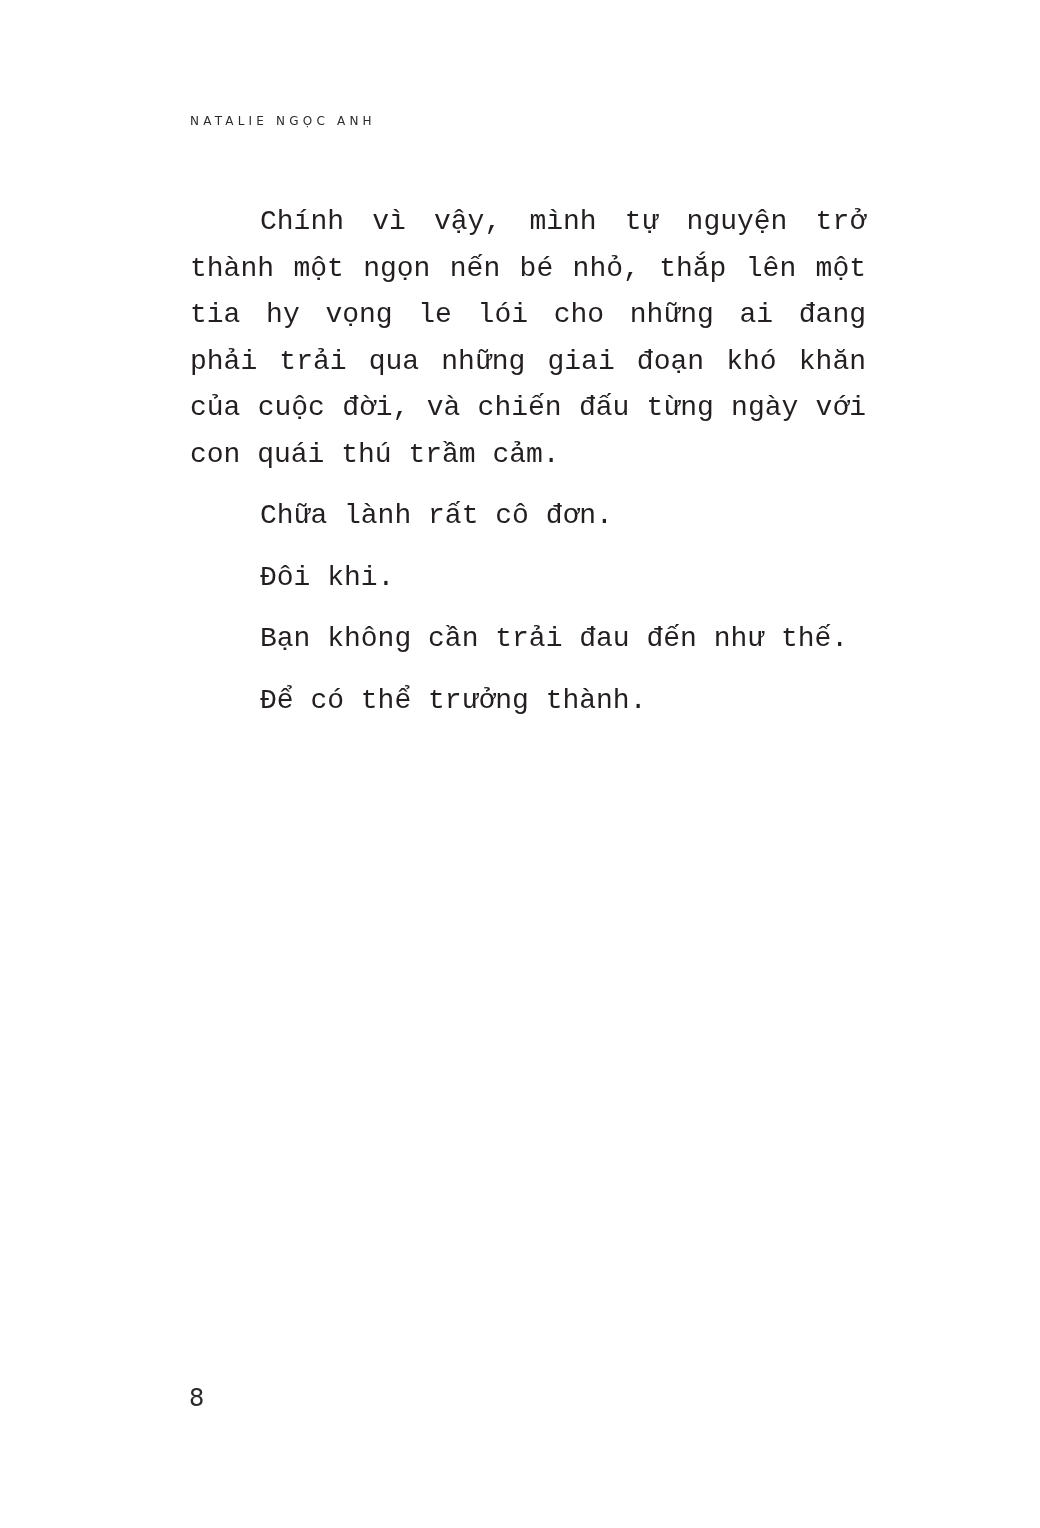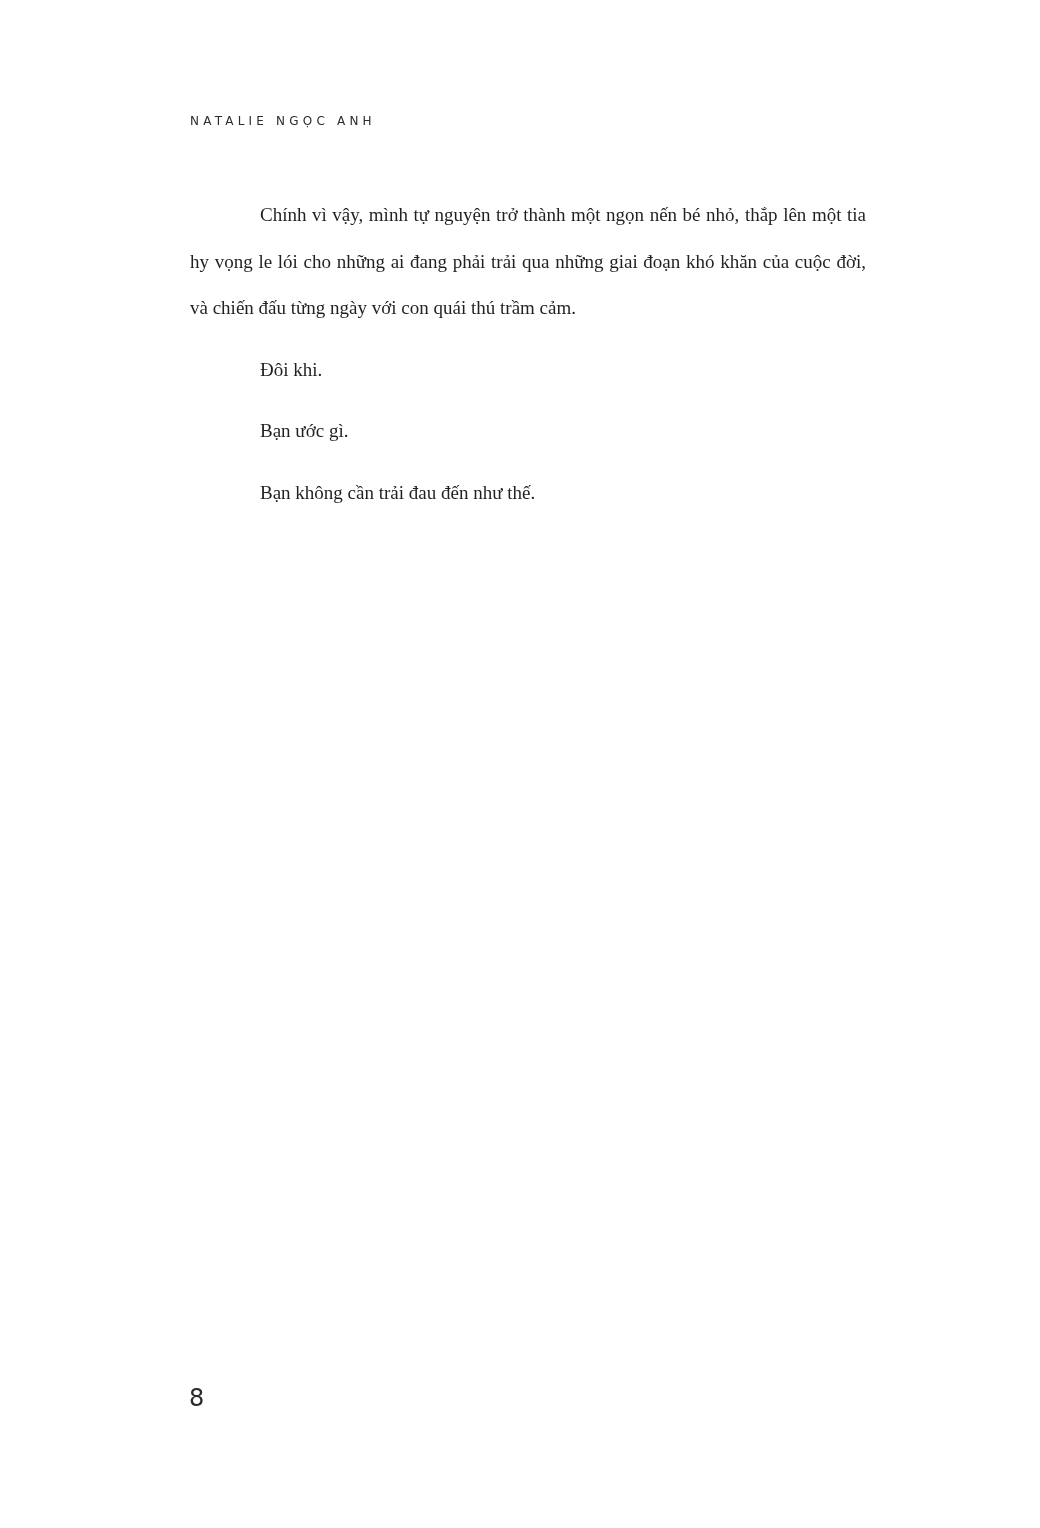--- a/index.html
+++ b/index.html
@@ -27,10 +27,10 @@
     .body-text {
       position: absolute;
       left: 190px;
-      top: 192px;
+      top: 199px;
       width: 676px;
-      font-family: Liberation Serif, serif;
-      font-size: 19px;
+      font-family: Liberation Mono, monospace;
+      font-size: 28px;
       line-height: 46.5px;
       color: #231f20;
     }

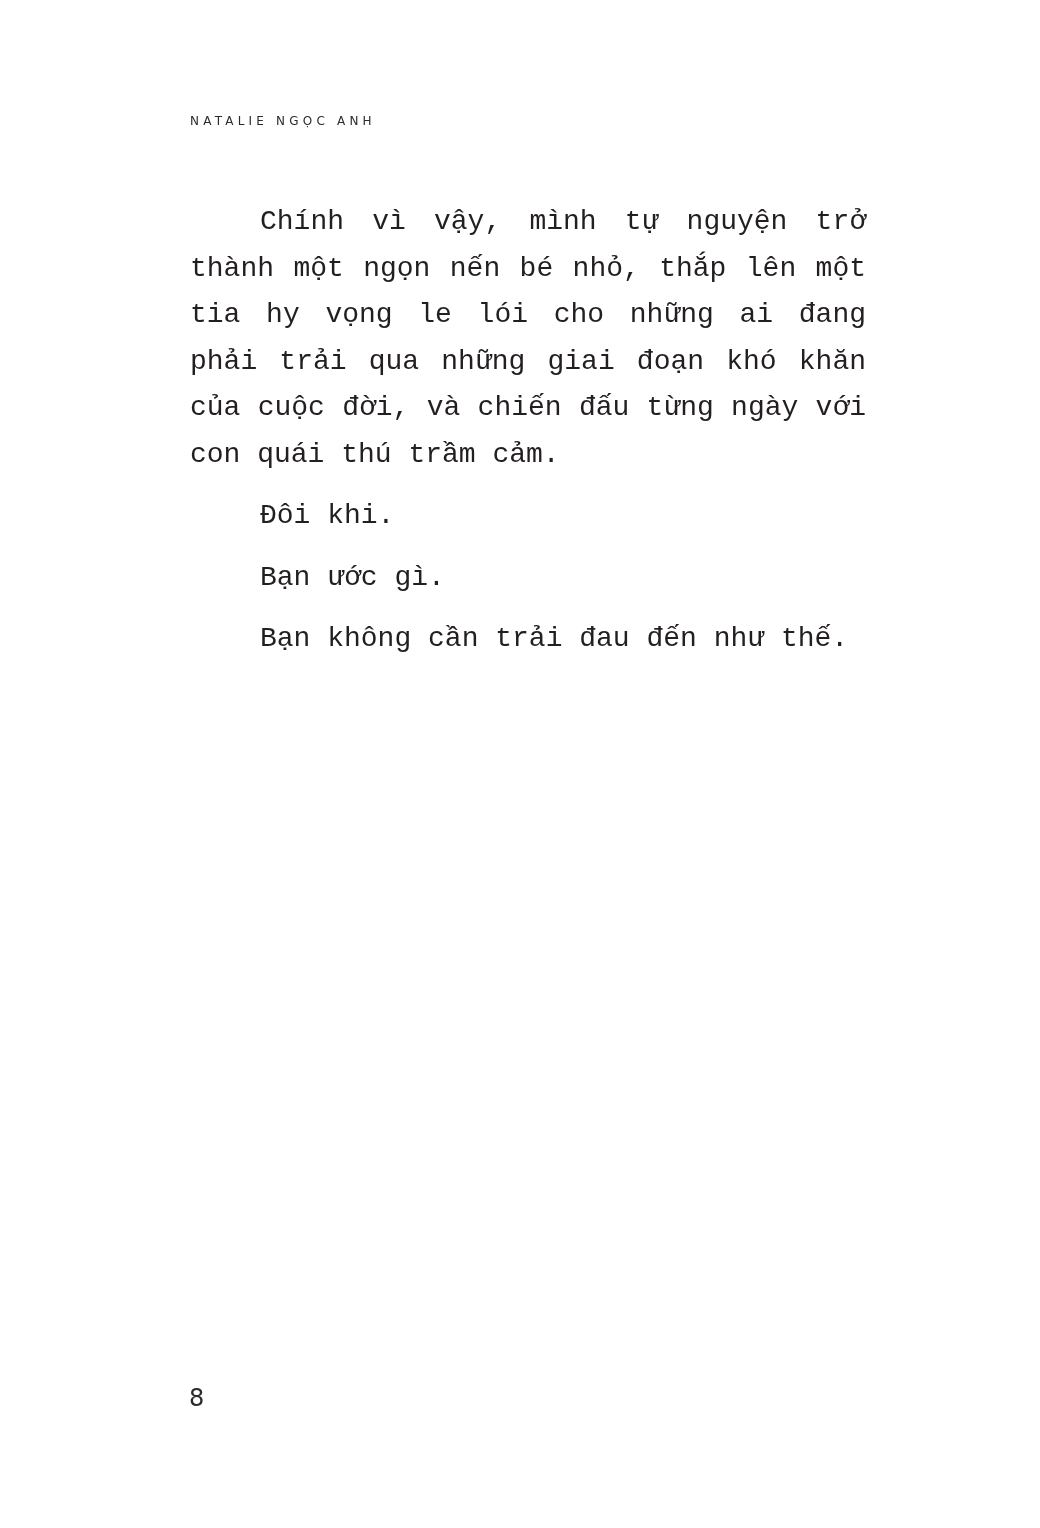--- a/index.html
+++ b/index.html
@@ -56,6 +56,7 @@
 
 <div class="body-text">
   <p>Chính vì vậy, mình tự nguyện trở thành một ngọn nến bé nhỏ, thắp lên một tia hy vọng le lói cho những ai đang phải trải qua những giai đoạn khó khăn của cuộc đời, và chiến đấu từng ngày với con quái thú trầm cảm.</p>
+  <p>Chữa lành rất cô đơn.</p>
   <p>Đôi khi.</p>
   <p>Bạn ước gì.</p>
   <p>Bạn không cần trải đau đến như thế.</p>

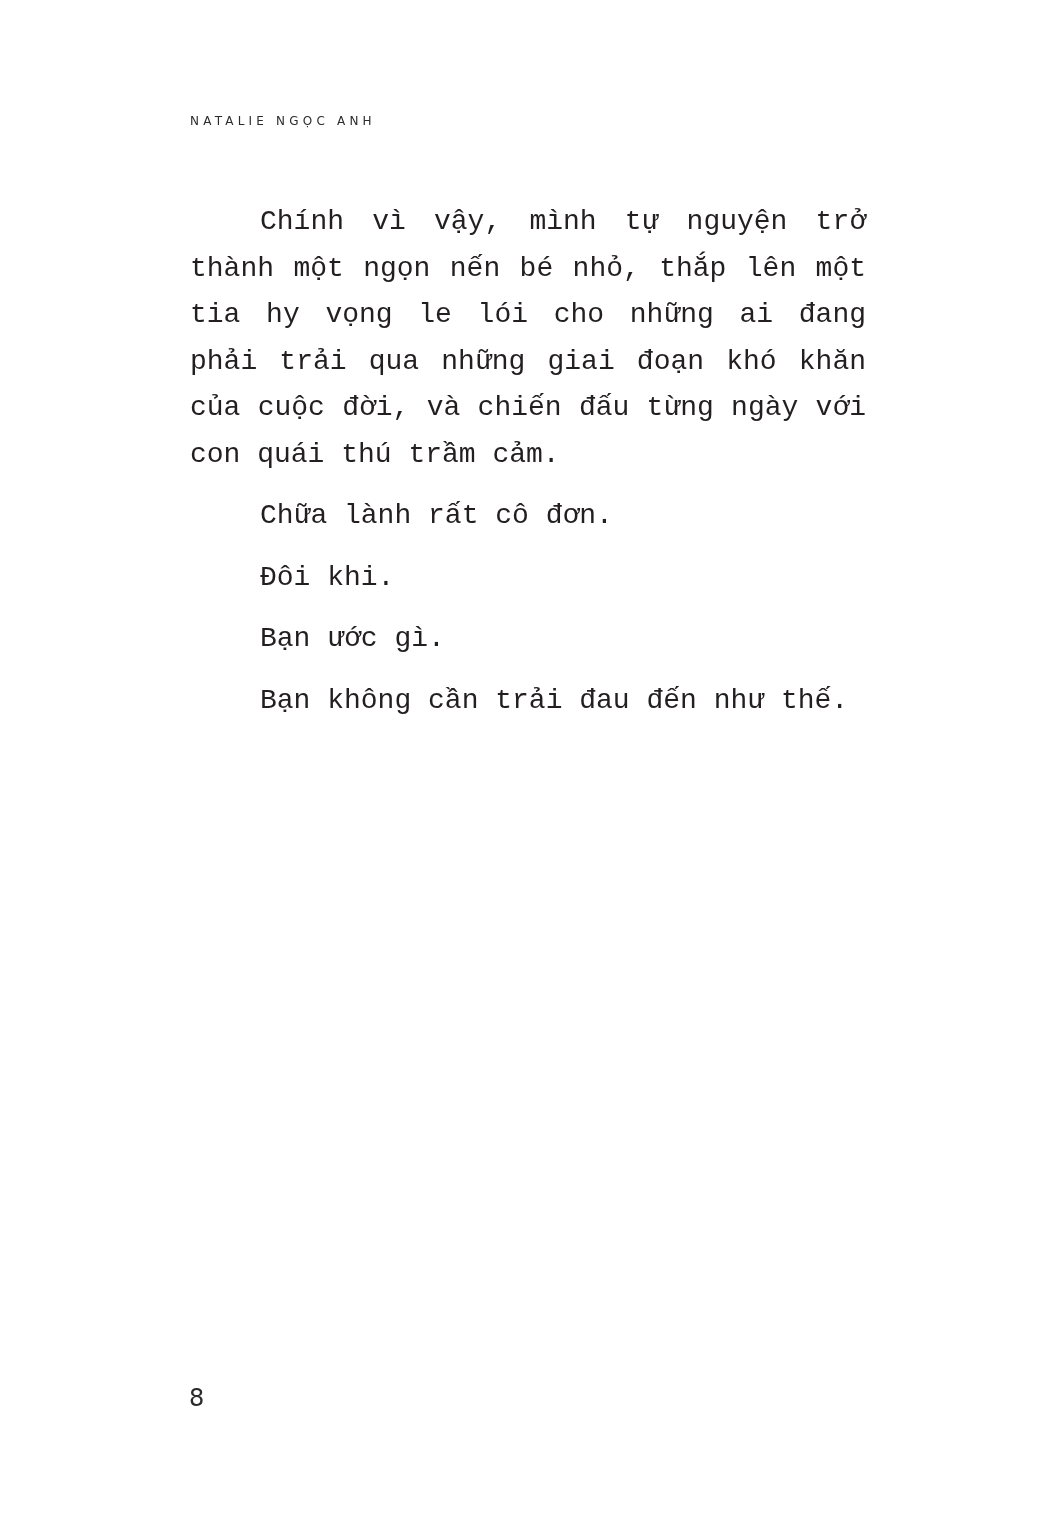--- a/index.html
+++ b/index.html
@@ -58,7 +58,6 @@
   <p>Chính vì vậy, mình tự nguyện trở thành một ngọn nến bé nhỏ, thắp lên một tia hy vọng le lói cho những ai đang phải trải qua những giai đoạn khó khăn của cuộc đời, và chiến đấu từng ngày với con quái thú trầm cảm.</p>
   <p>Chữa lành rất cô đơn.</p>
   <p>Đôi khi.</p>
-  <p>Bạn ước gì.</p>
   <p>Bạn không cần trải đau đến như thế.</p>
 </div>
 

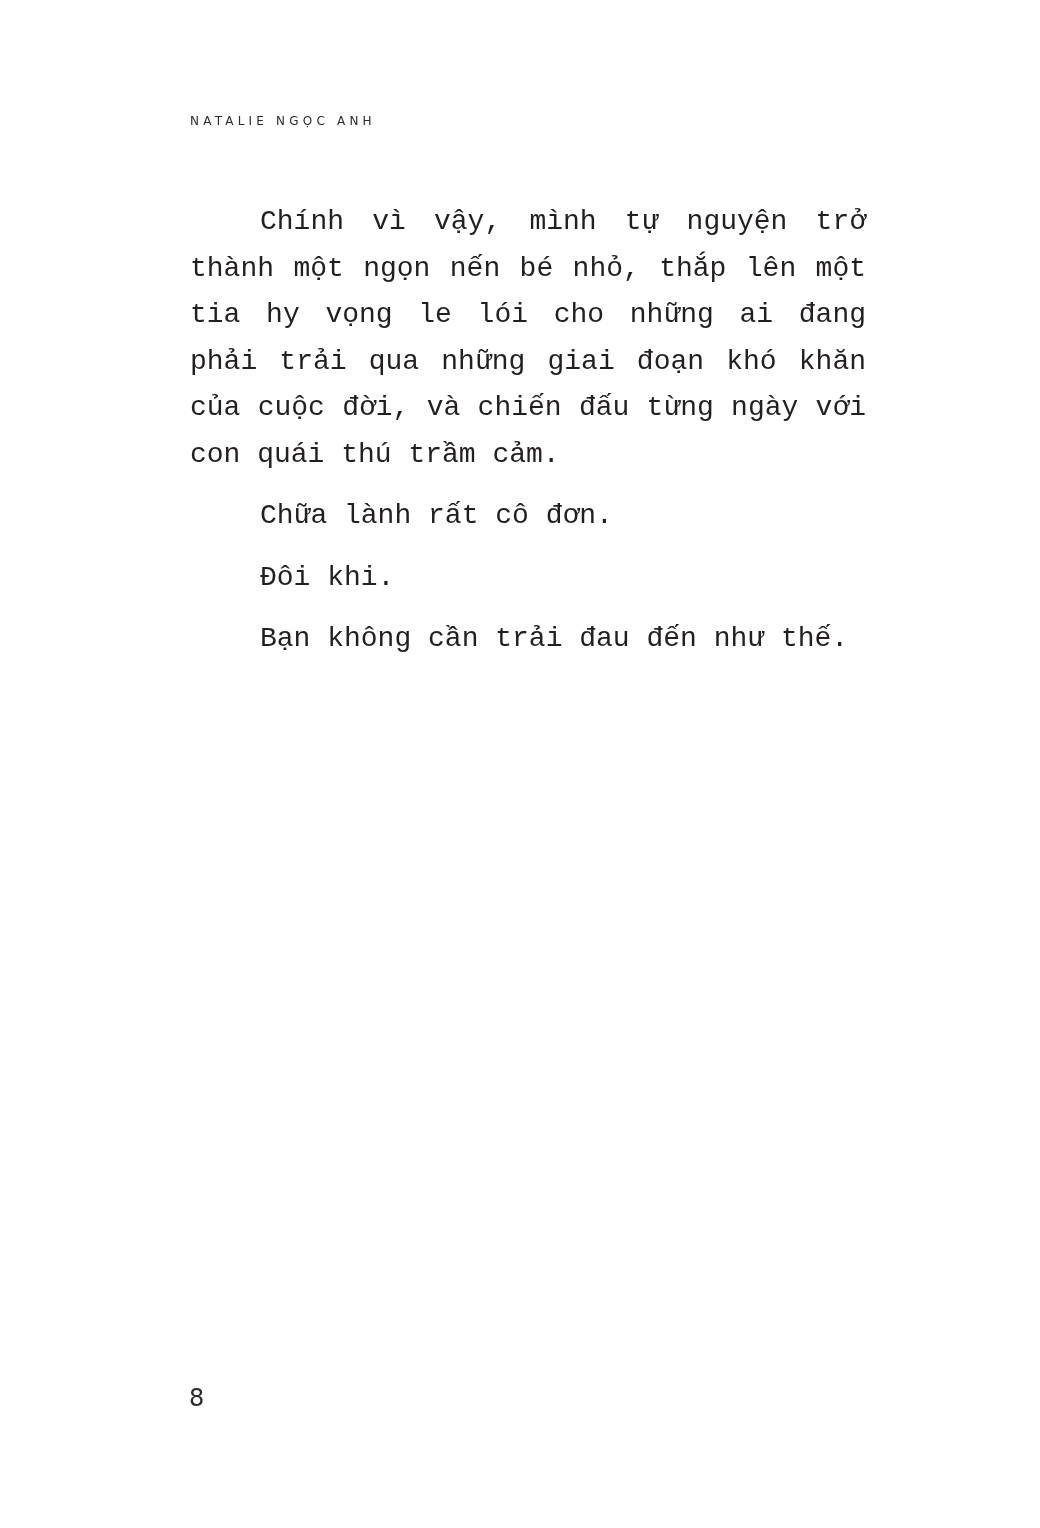--- a/index.html
+++ b/index.html
@@ -59,6 +59,7 @@
   <p>Chữa lành rất cô đơn.</p>
   <p>Đôi khi.</p>
   <p>Bạn không cần trải đau đến như thế.</p>
+  <p>Để có thể trưởng thành.</p>
 </div>
 
 <div class="page-number">8</div>

